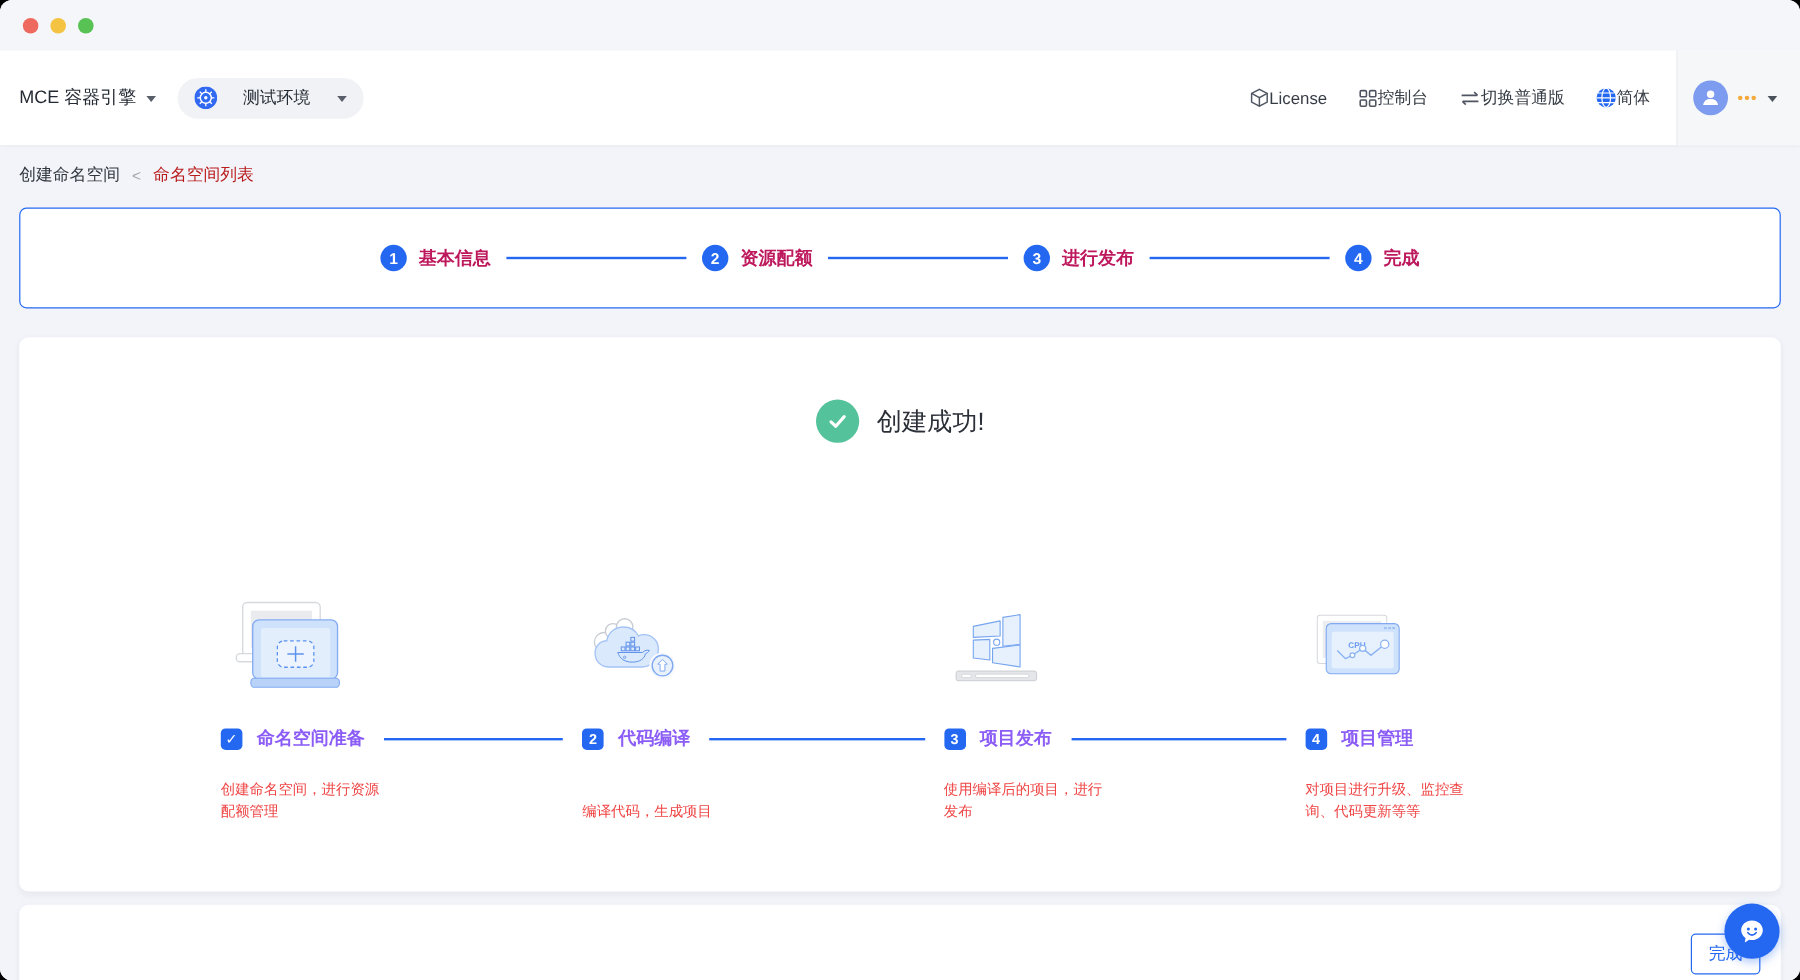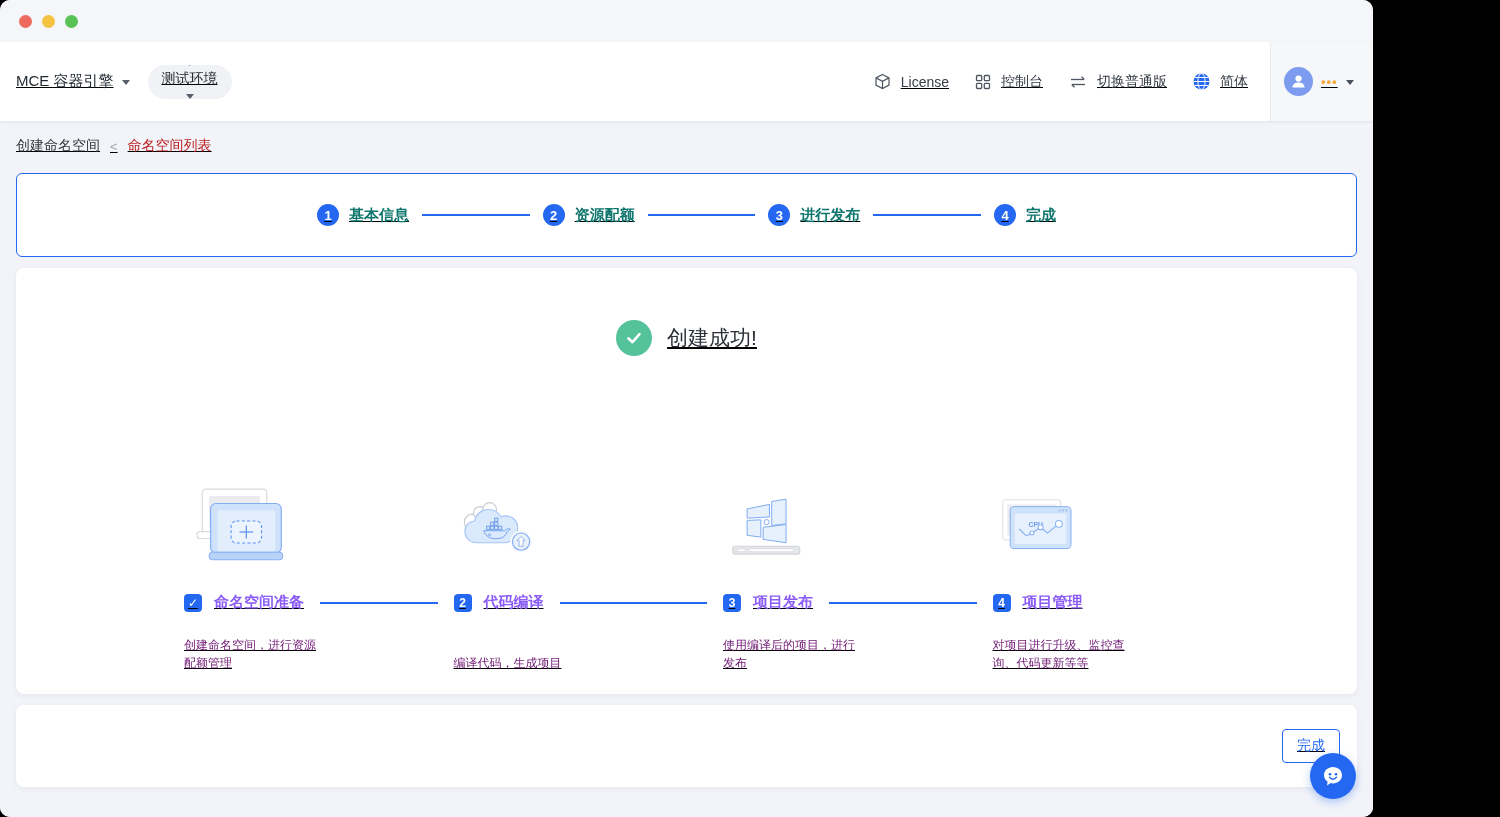--- a/index.html
+++ b/index.html
@@ -10,9 +10,9 @@
     -webkit-font-smoothing:antialiased;
   }
   .window {
-    position:relative; width:1373px; height:817px;
+    position:relative; width:1500px; height:817px;
     background:#f2f4f9; border-radius:10px; overflow:hidden;
-    display:flex; flex-direction:column;text-decoration:underline;
+    display:flex; flex-direction:column;
   }
   
   .titlebar { height:42px; flex:0 0 42px; background:#f4f6f9; display:flex; align-items:center; padding-left:19px; }

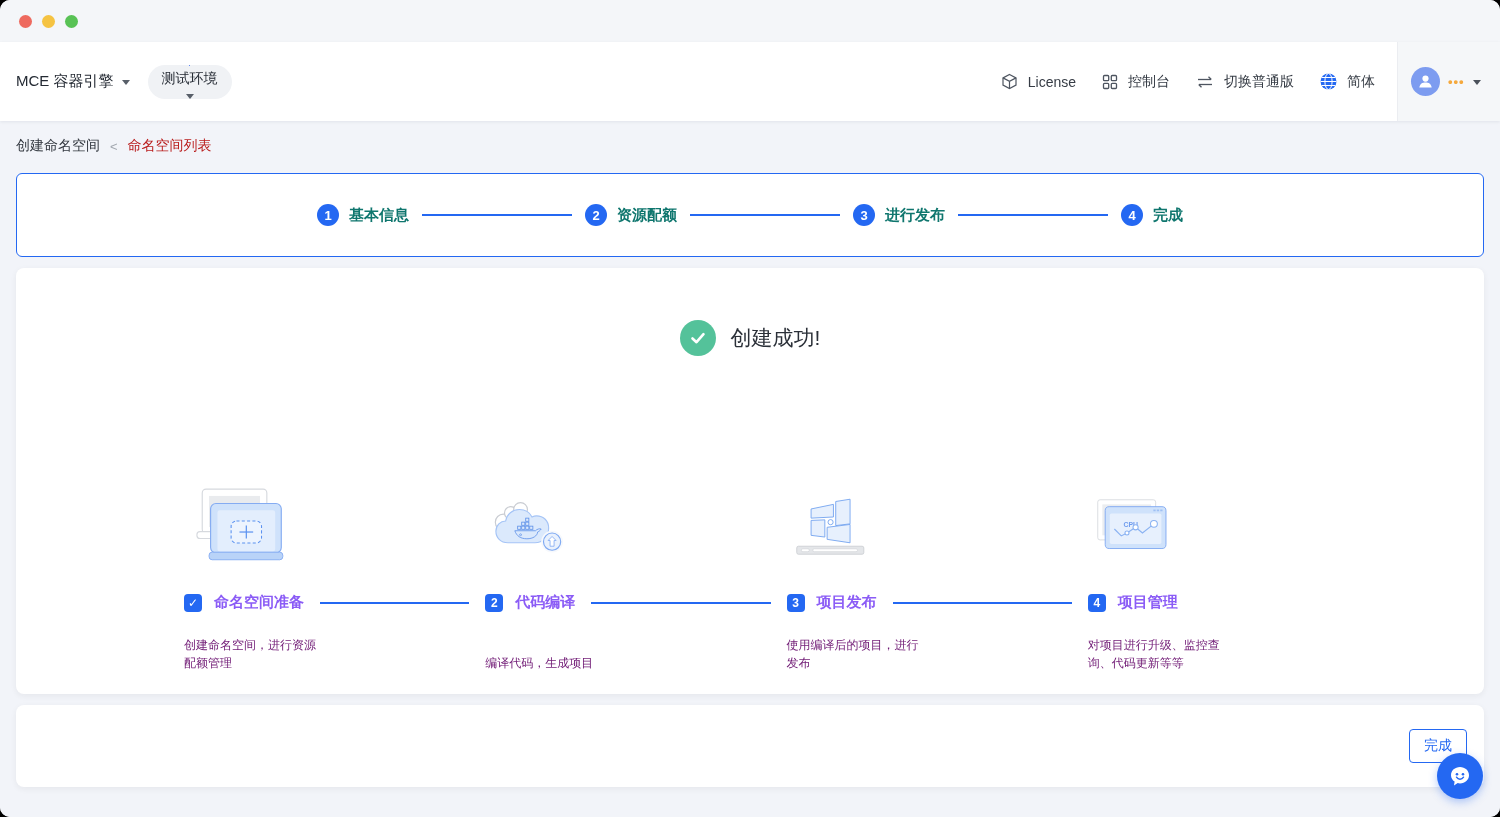--- a/index.html
+++ b/index.html
@@ -30,8 +30,8 @@
   .product { display:flex; align-items:center; gap:8px; font-size:15px; color:#242a33; cursor:pointer; }
   .caret { width:0; height:0; border-left:4.5px solid transparent; border-right:4.5px solid transparent; border-top:5px solid #585f69; margin-top:2px; }
   .env-pill {
-    display:flex; align-items:center; gap:4px; height:34px; padding:0 14px;
-    background:#f0f2f5; border-radius:17px; cursor:pointer; font-size:14px; color:#242a33;flex-direction:column;
+    display:flex; align-items:center; gap:22px; height:34px; padding:0 14px;
+    background:#f0f2f5; border-radius:17px; cursor:pointer; font-size:14px; color:#242a33;
   }
   .header-right { margin-left:auto; display:flex; align-items:stretch; height:100%; }
   .header-actions { display:flex; align-items:center; gap:26px; padding-right:22px; }

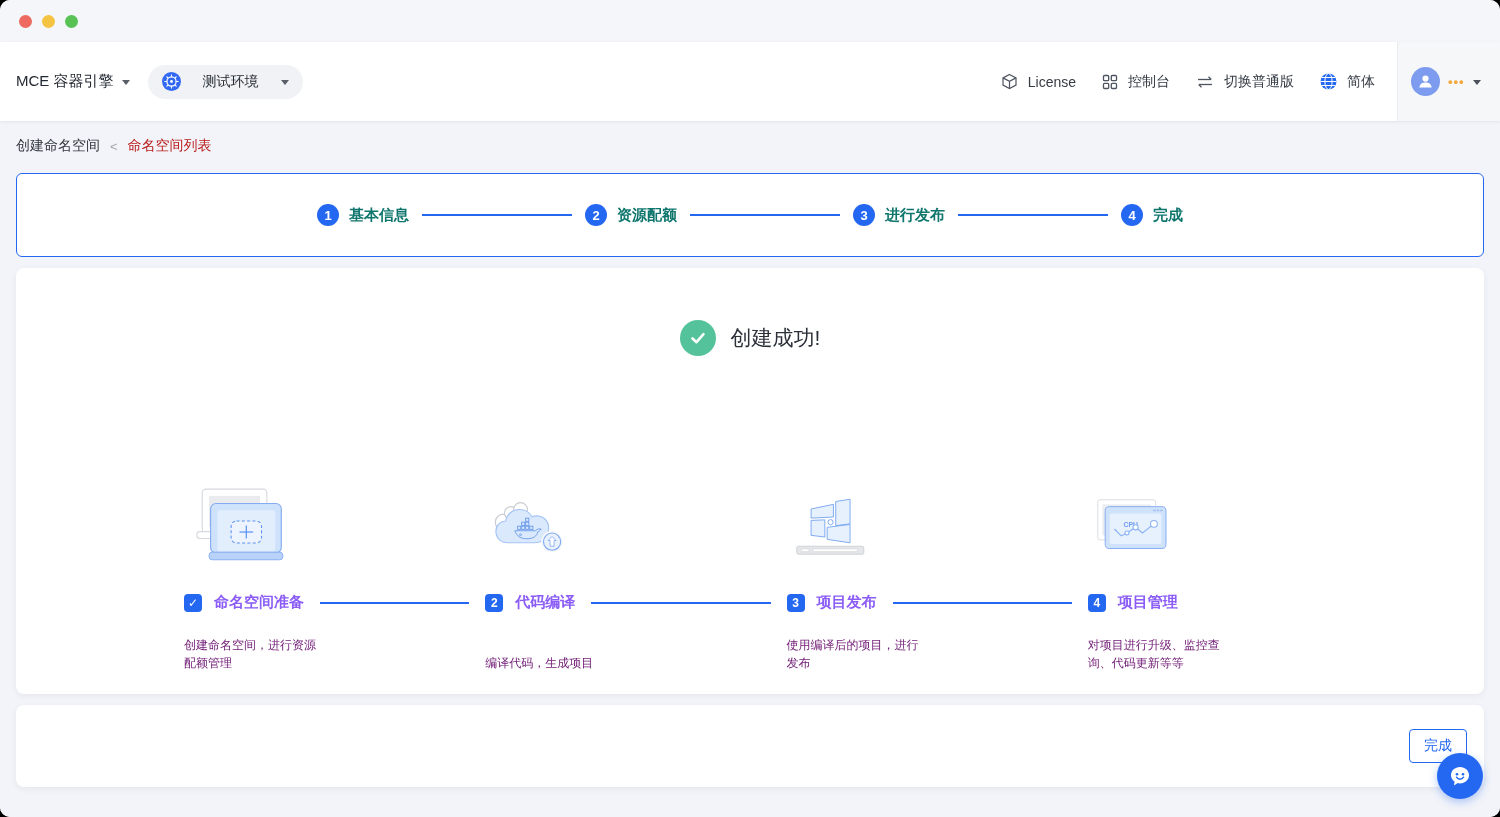--- a/index.html
+++ b/index.html
@@ -35,7 +35,7 @@
   }
   .header-right { margin-left:auto; display:flex; align-items:stretch; height:100%; }
   .header-actions { display:flex; align-items:center; gap:26px; padding-right:22px; }
-  .h-action { display:flex; align-items:center; gap:10px; font-size:14px; color:#363c45; cursor:pointer; }
+  .h-action { display:flex; align-items:center; gap:0; font-size:14px; color:#363c45; cursor:pointer; }
   .h-action svg { display:block; }
   .user-panel {
     display:flex; align-items:center; gap:8px; background:#f5f7f9;

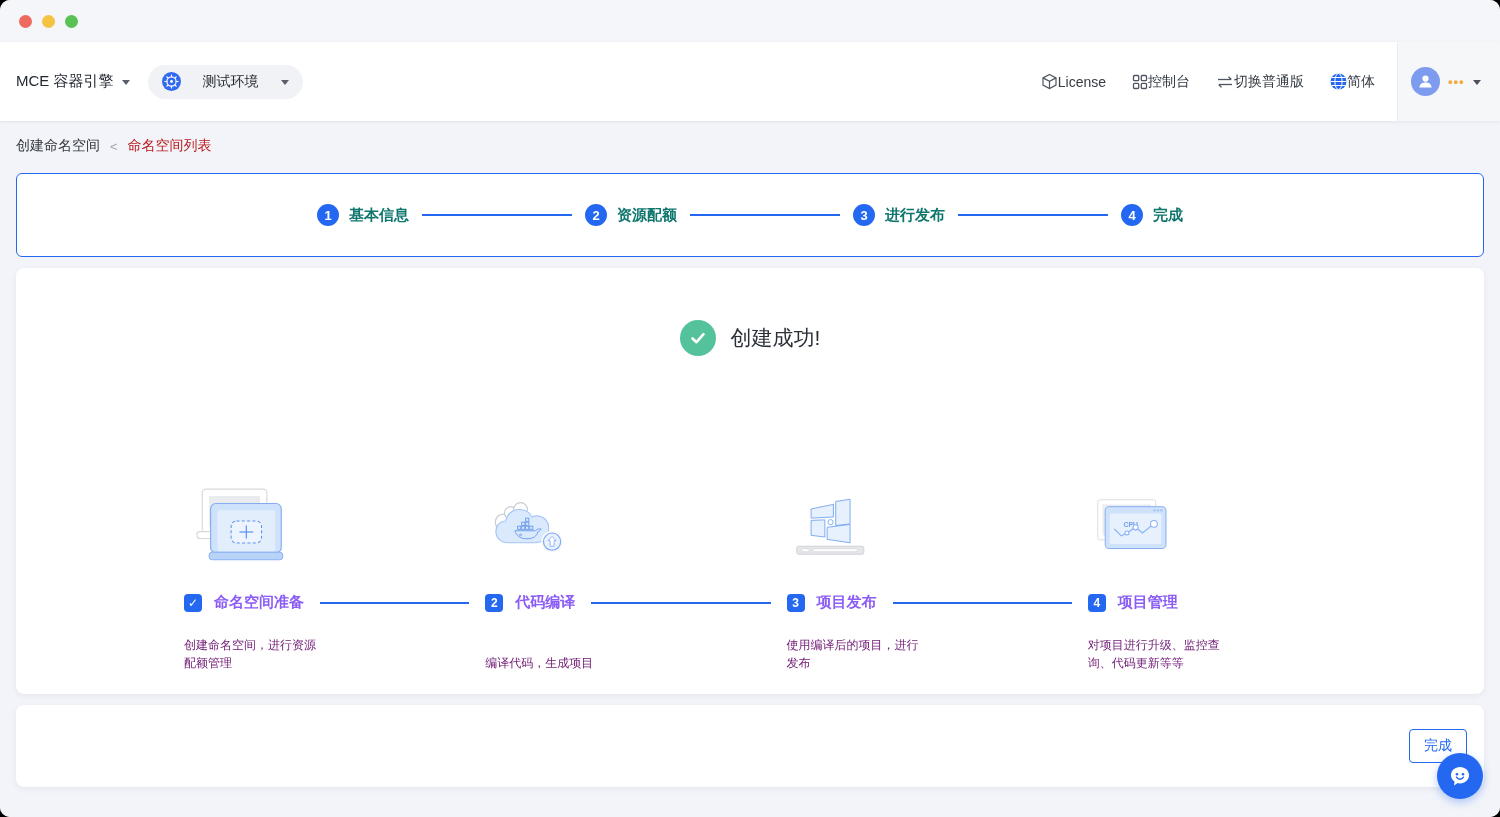--- a/index.html
+++ b/index.html
@@ -61,7 +61,7 @@
     width:22px; height:22px; border-radius:50%; background:#2468f2; color:#fff;
     font-size:13px; font-weight:bold; display:flex; align-items:center; justify-content:center;
   }
-  .w-label { font-size:15px; font-weight:bold; color:#0f766e; white-space:nowrap; }
+  .w-label { font-size:15px; font-weight:bold; color:#be185d; white-space:nowrap; }
   .w-line { flex:1 1 auto; height:2px; background:#2468f2; margin:0 13px; }
   
   .main-card {

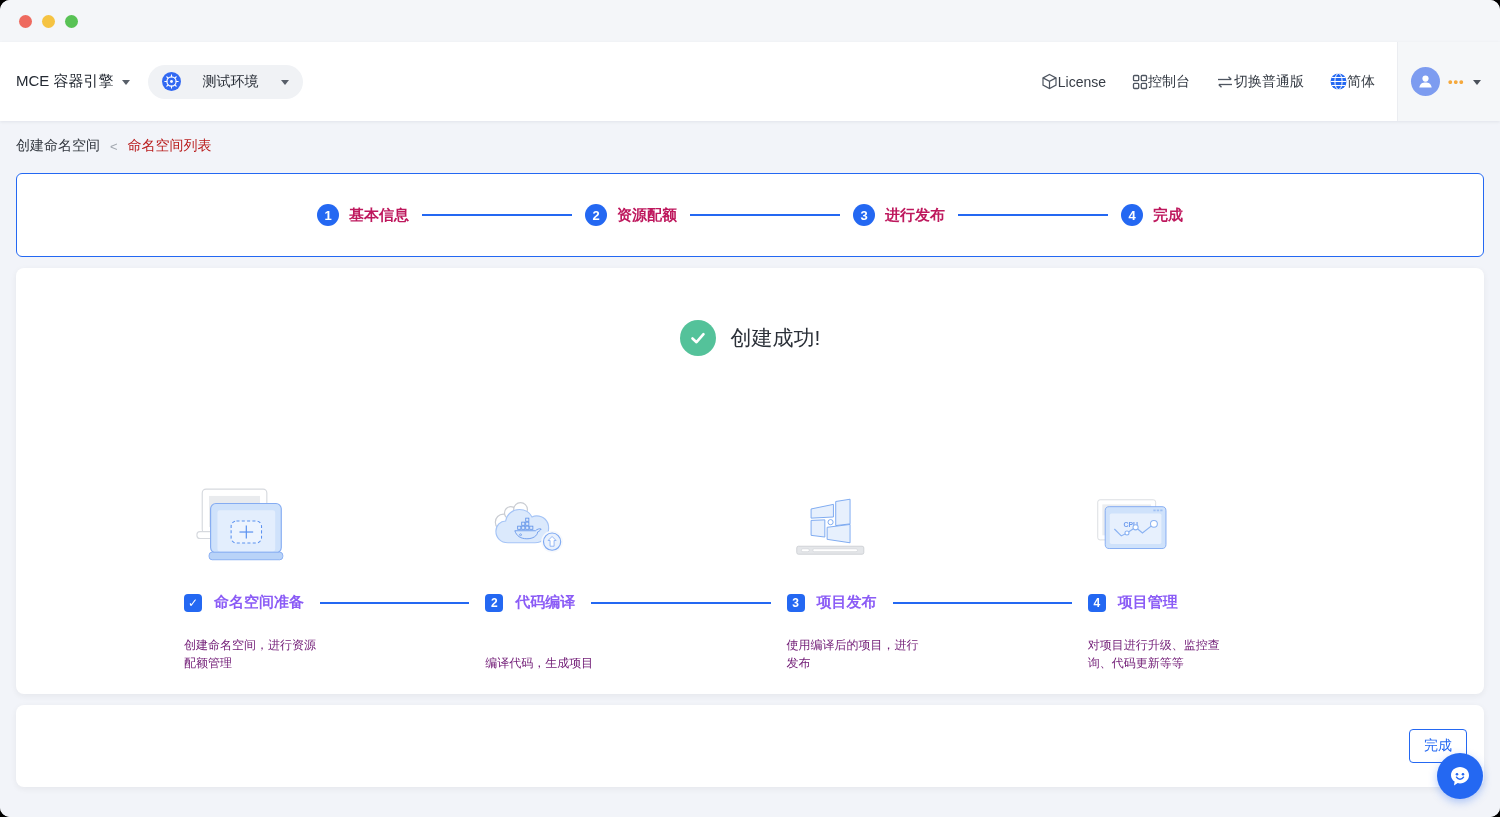--- a/index.html
+++ b/index.html
@@ -65,9 +65,9 @@
   .w-line { flex:1 1 auto; height:2px; background:#2468f2; margin:0 13px; }
   
   .main-card {
-    margin-top:11px; background:#fff; border-radius:8px;
+    margin-top:24px; background:#fff; border-radius:8px;
     box-shadow:0 2px 6px rgba(31,35,41,.06);
-    padding:52px 0 22px;
+    padding:52px 0 58px;
   }
   .success-row { display:flex; align-items:center; justify-content:center; gap:15px; }
   .success-icon { width:36px; height:36px; border-radius:50%; background:#54c29a; display:flex; align-items:center; justify-content:center; }

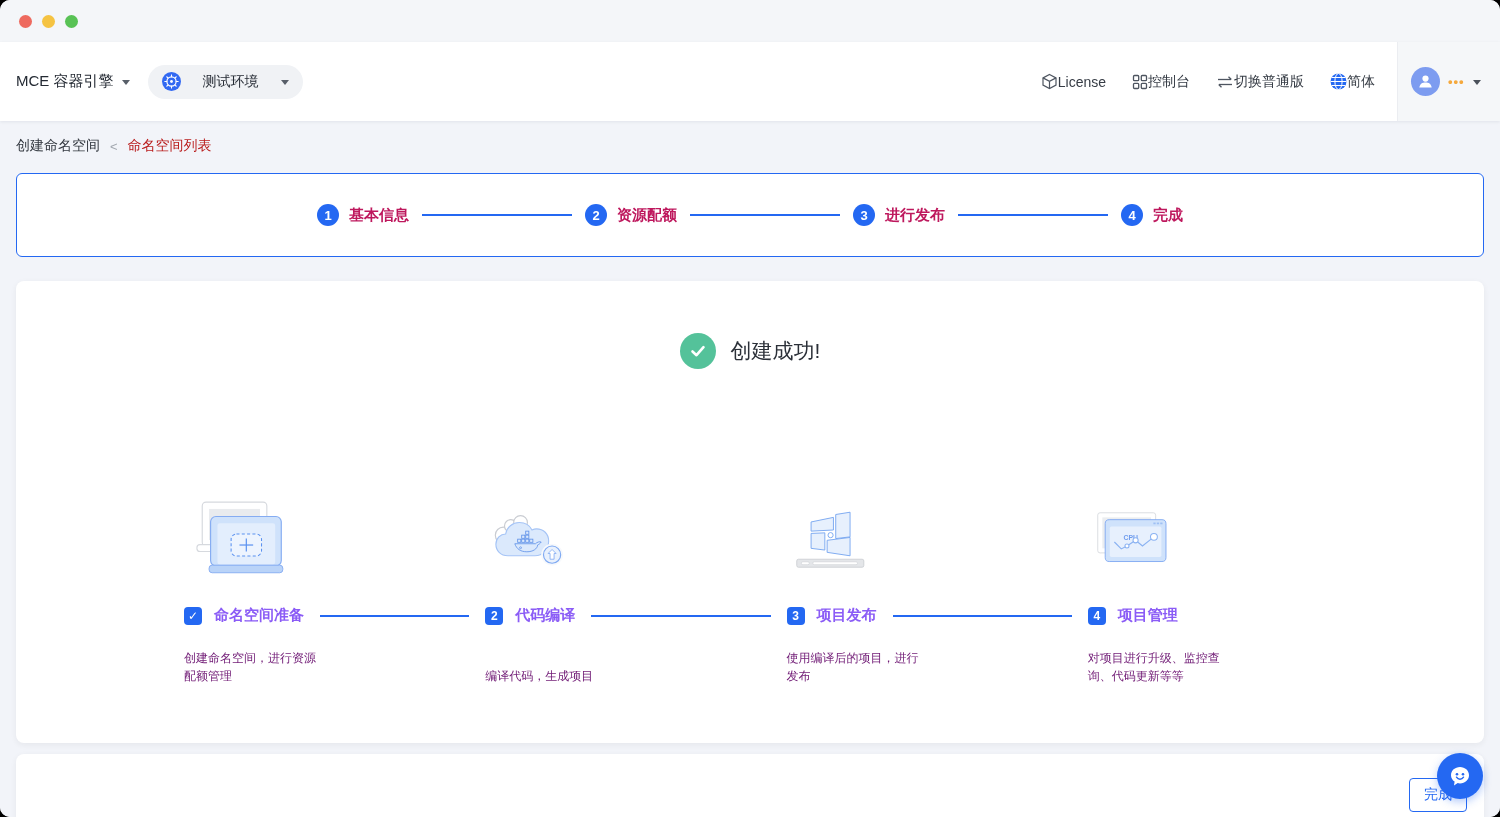--- a/index.html
+++ b/index.html
@@ -87,7 +87,7 @@
   .p-desc {
     margin-top:24px; width:132px; height:36px;
     display:flex; align-items:flex-end;
-    font-size:12px; line-height:18px; color:#701a75;
+    font-size:12px; line-height:18px; color:#ef4444;
   }
   
   .footer-card {

